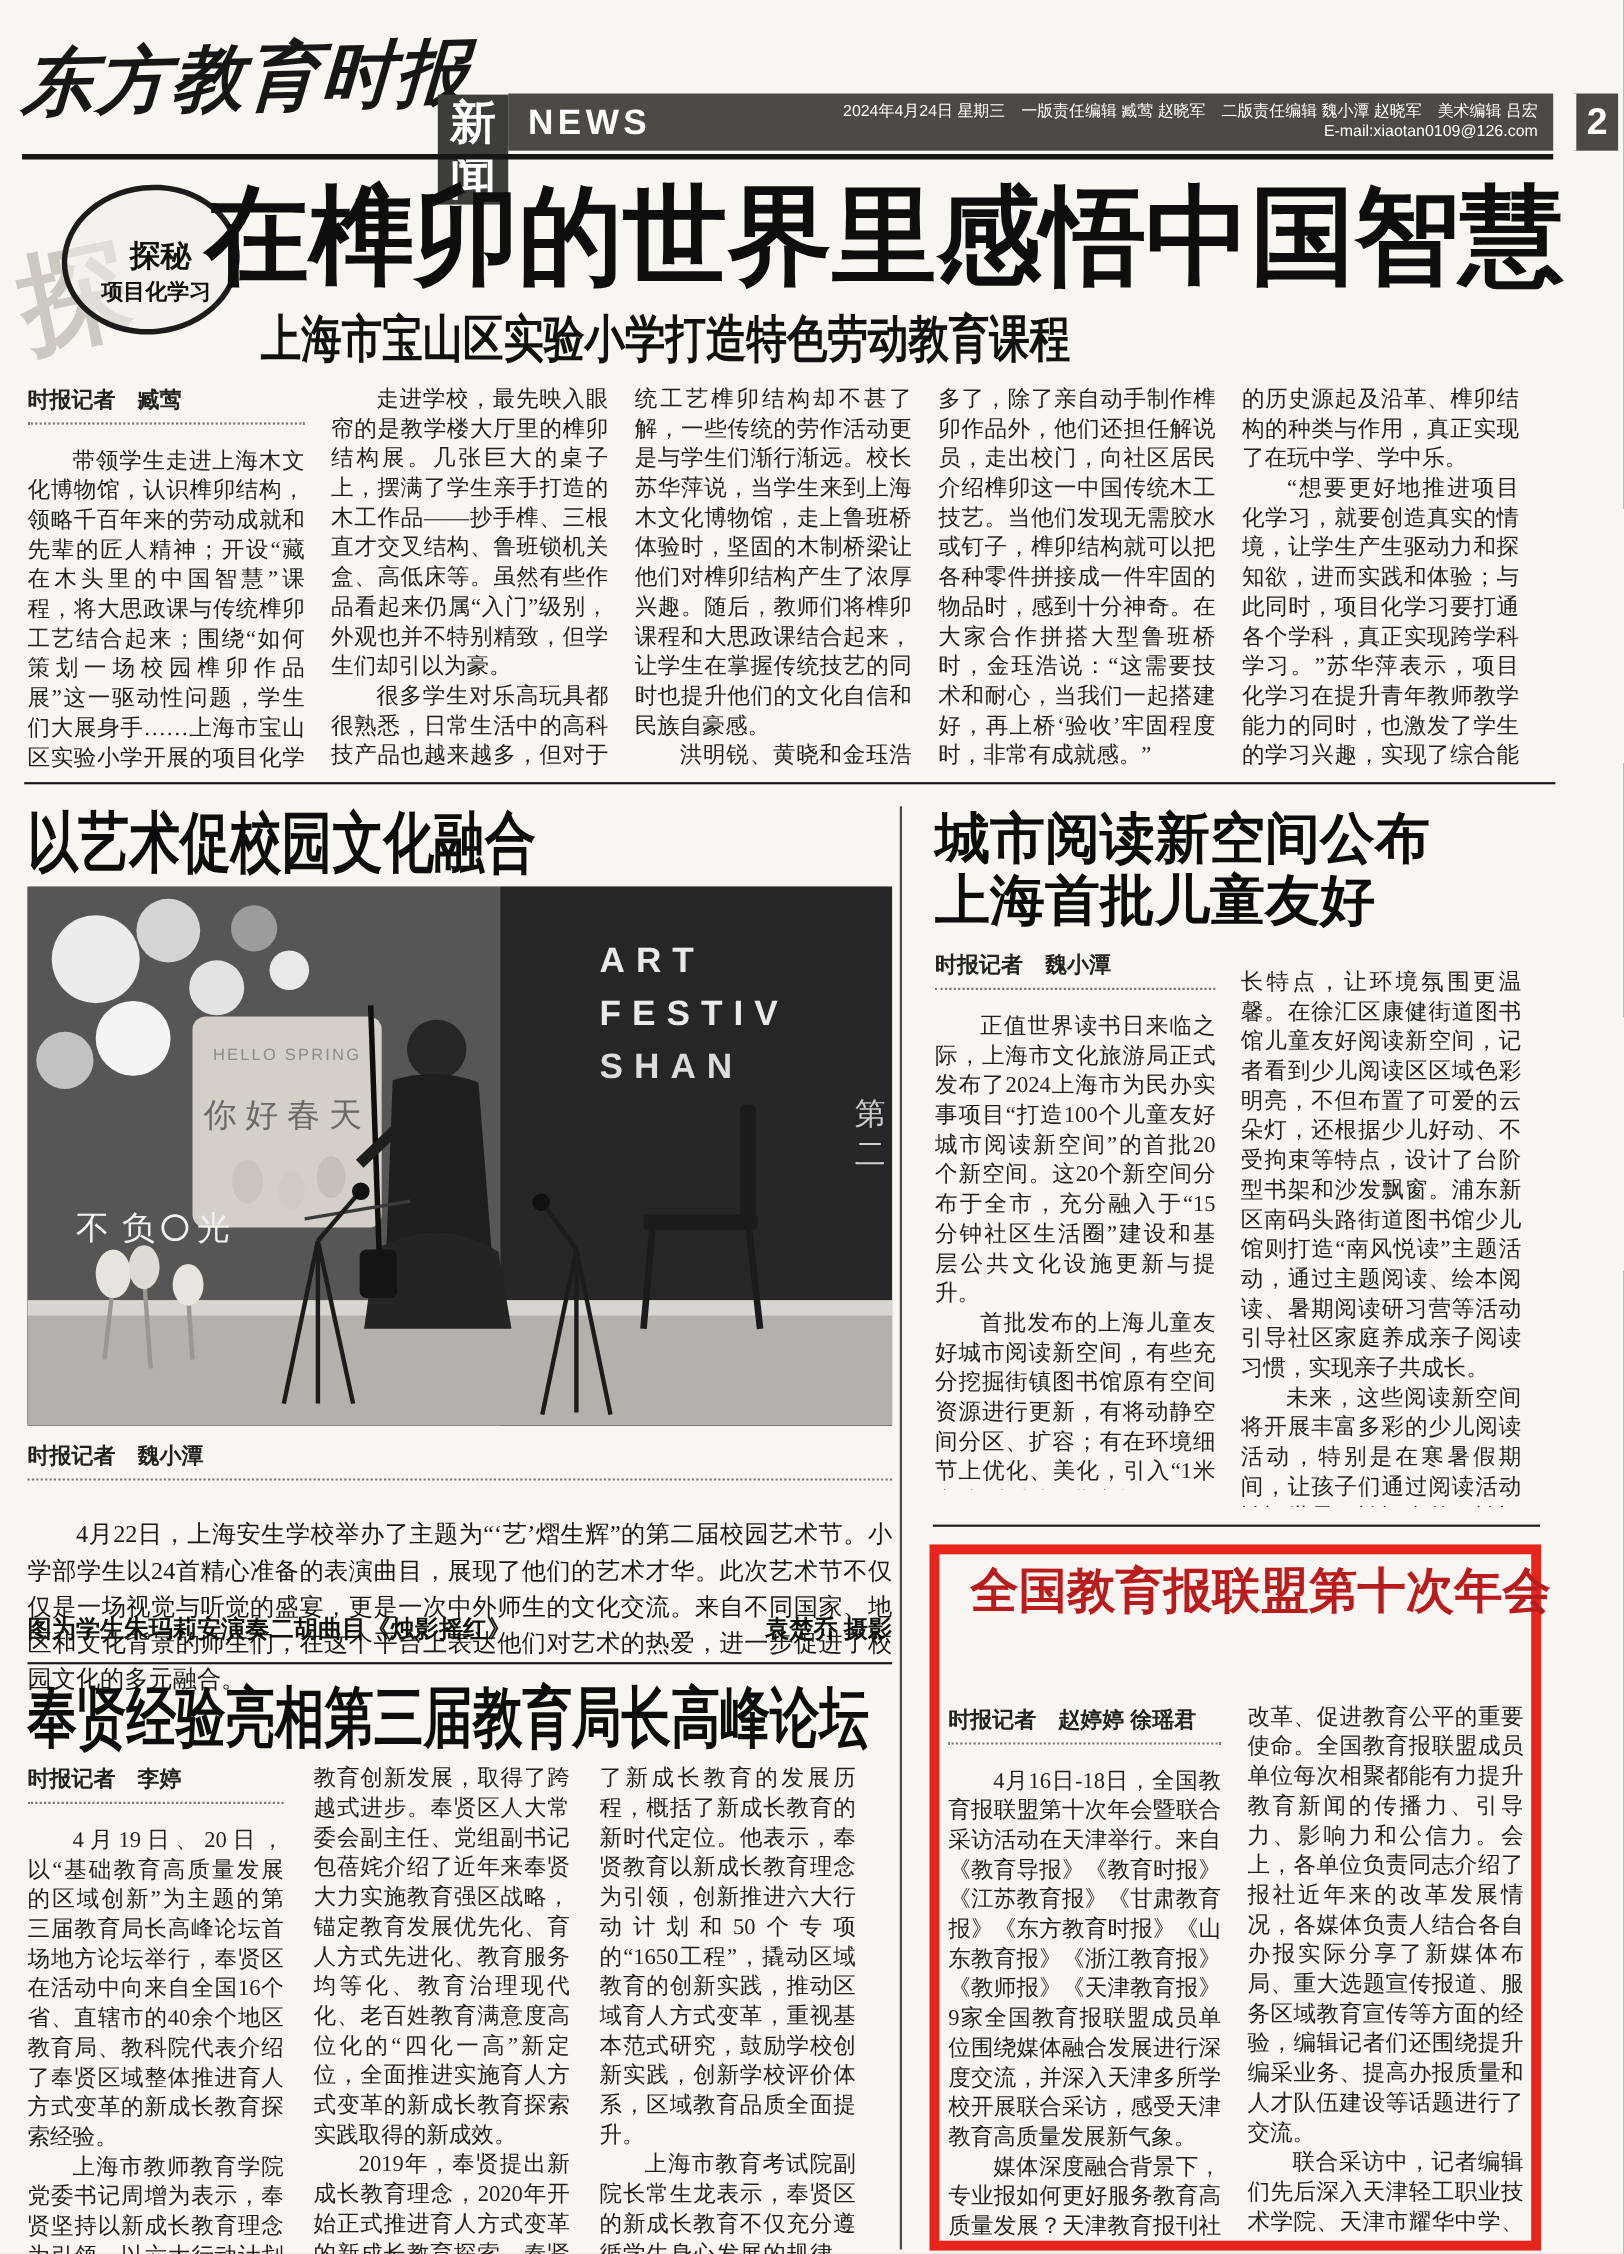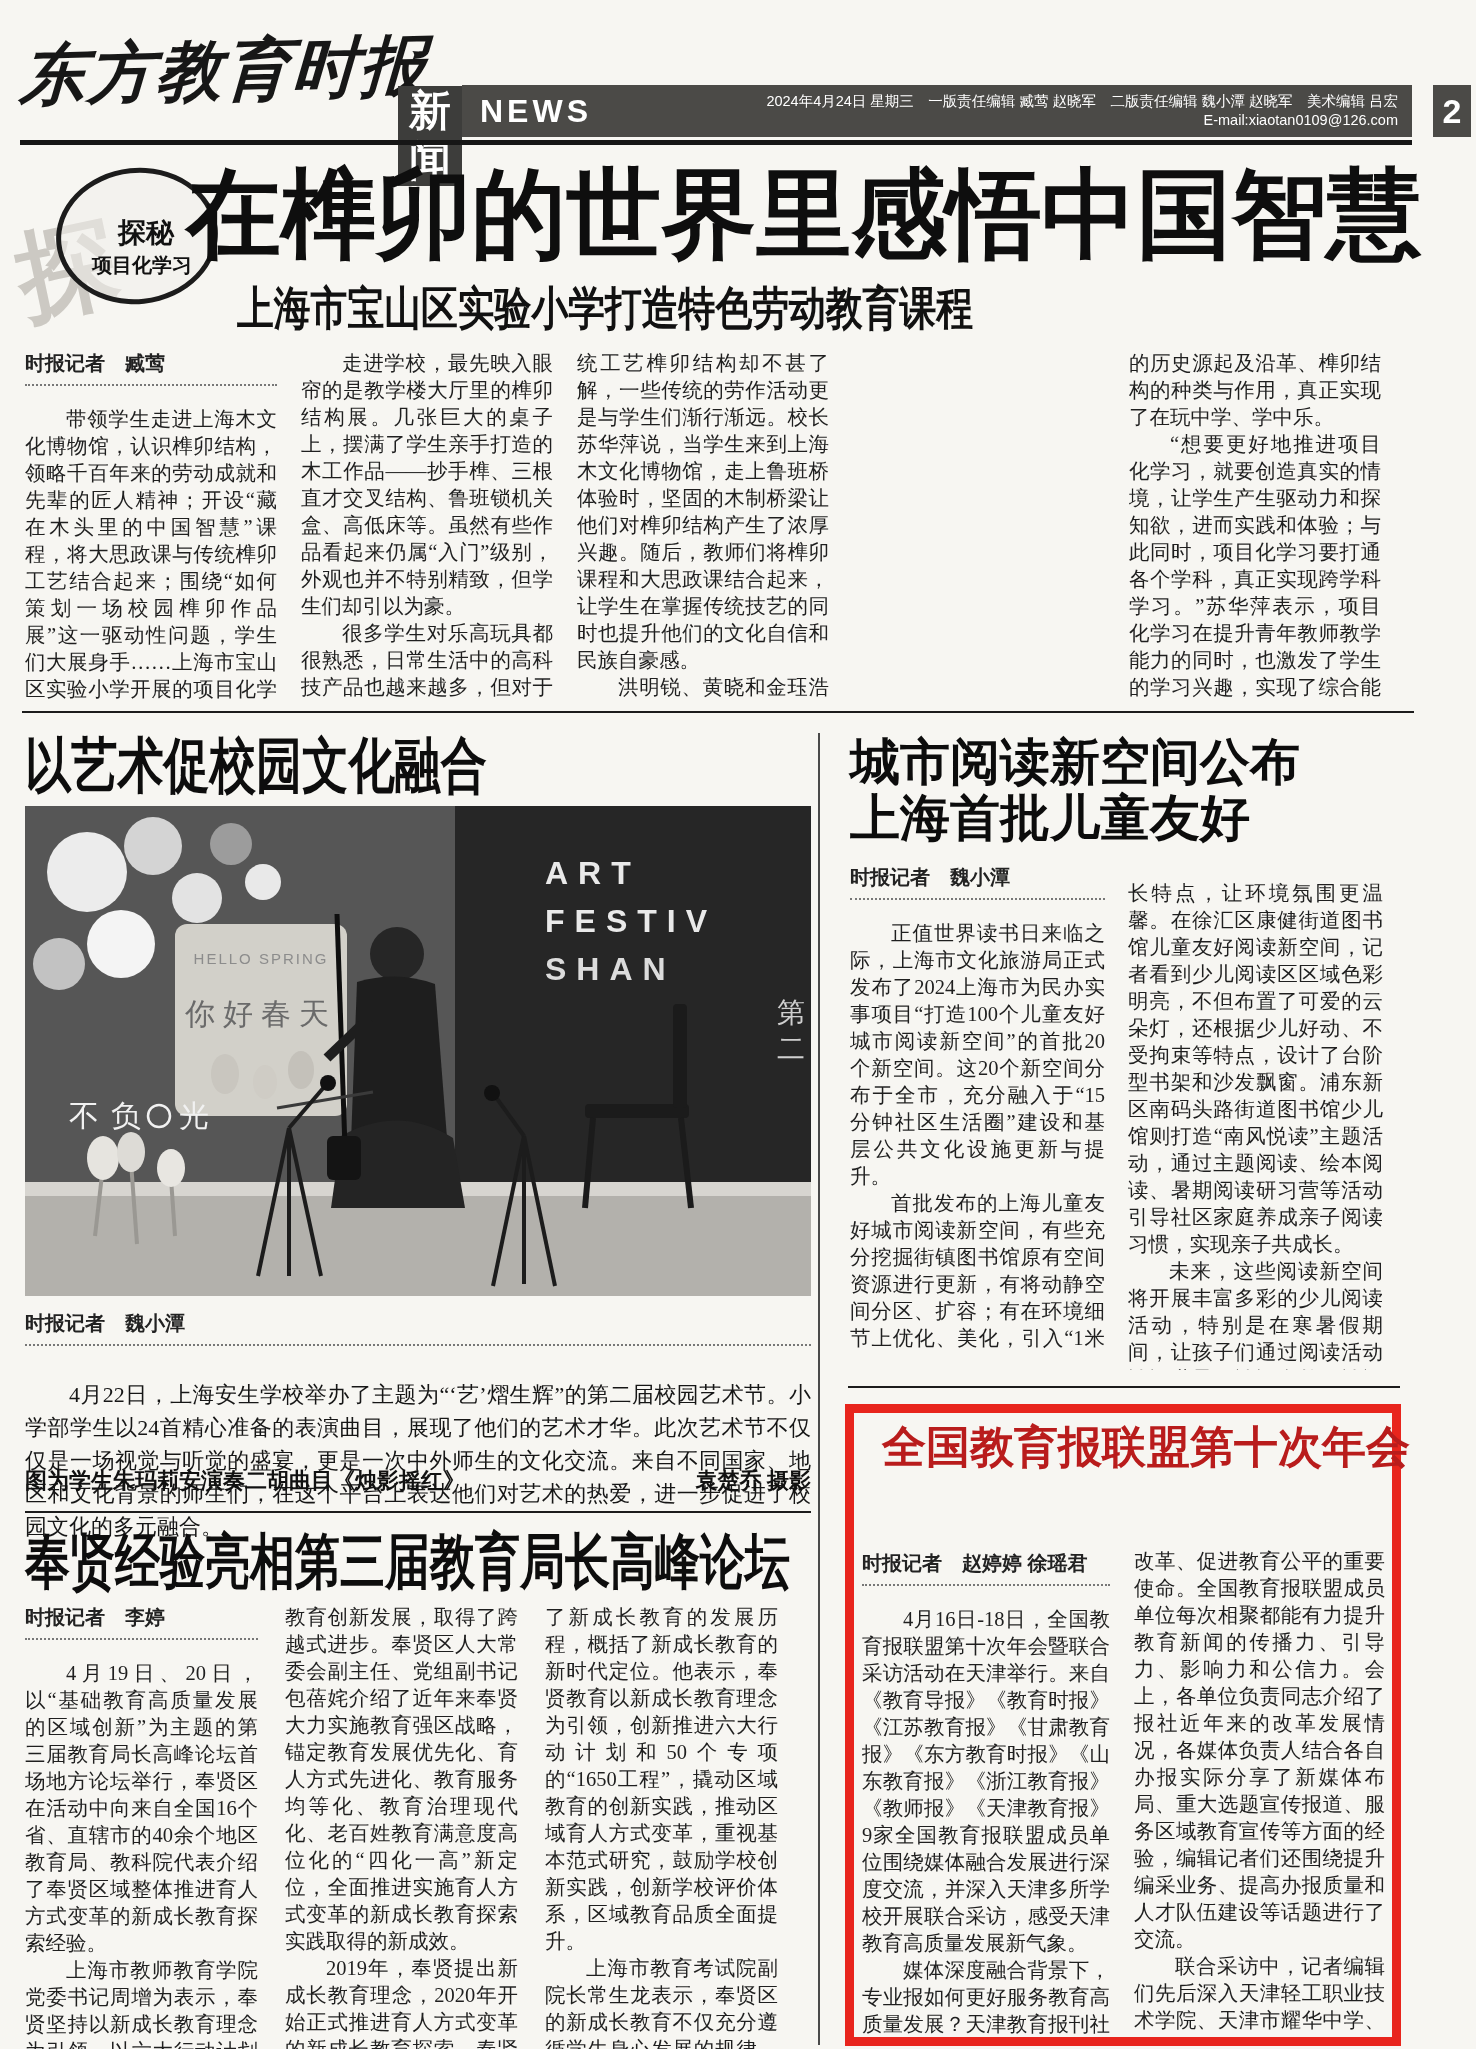--- a/index.html
+++ b/index.html
@@ -121,6 +121,9 @@
       <p class="para cont">统工艺榫卯结构却不甚了解，一些传统的劳作活动更是与学生们渐行渐远。校长苏华萍说，当学生来到上海木文化博物馆，走上鲁班桥体验时，坚固的木制桥梁让他们对榫卯结构产生了浓厚兴趣。随后，教师们将榫卯课程和大思政课结合起来，让学生在掌握传统技艺的同时也提升他们的文化自信和民族自豪感。</p>
       <p class="para">洪明锐、黄晓和金珏浩三名学生参加榫卯社团已经一年</p>
     </div>
+  <div class="col" style="left:853px;top:350px;width:252px;height:350px;">
+      <p class="para cont">多了，除了亲自动手制作榫卯作品外，他们还担任解说员，走出校门，向社区居民介绍榫卯这一中国传统木工技艺。当他们发现无需胶水或钉子，榫卯结构就可以把各种零件拼接成一件牢固的物品时，感到十分神奇。在大家合作拼搭大型鲁班桥时，金珏浩说：“这需要技术和耐心，当我们一起搭建好，再上桥‘验收’牢固程度时，非常有成就感。”</p>
+    </div>
   <div class="col" style="left:1129px;top:350px;width:252px;height:350px;">
       <p class="para cont">的历史源起及沿革、榫卯结构的种类与作用，真正实现了在玩中学、学中乐。</p>
       <p class="para">“想要更好地推进项目化学习，就要创造真实的情境，让学生产生驱动力和探知欲，进而实践和体验；与此同时，项目化学习要打通各个学科，真正实现跨学科学习。”苏华萍表示，项目化学习在提升青年教师教学能力的同时，也激发了学生的学习兴趣，实现了综合能力的提升。</p>

